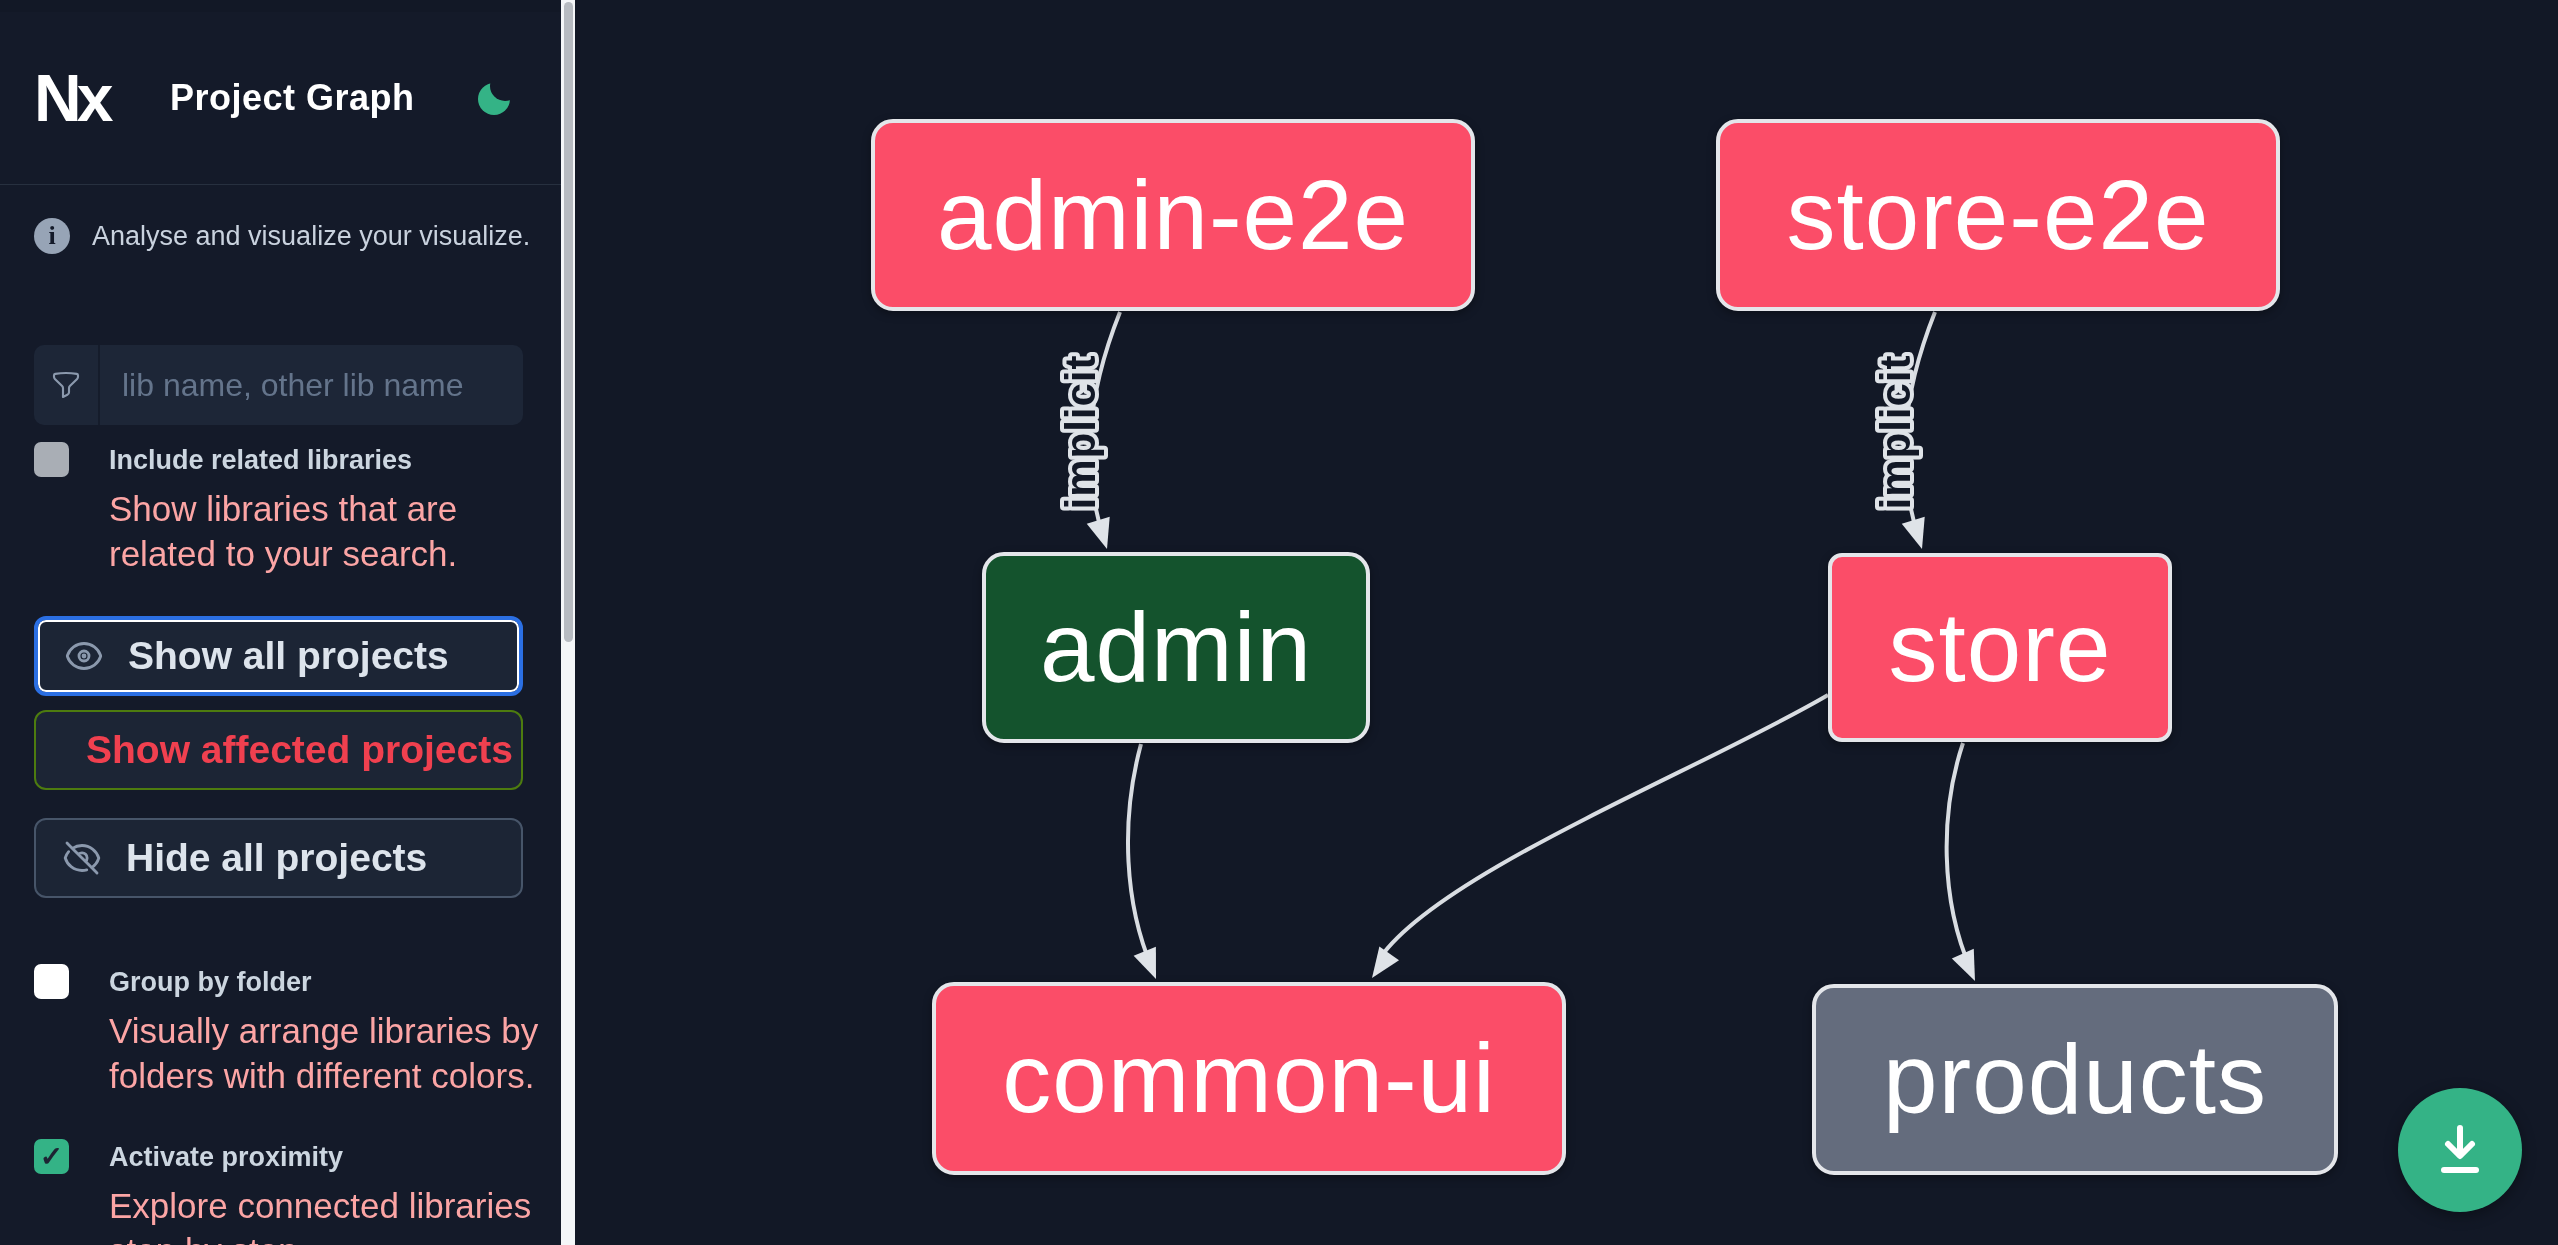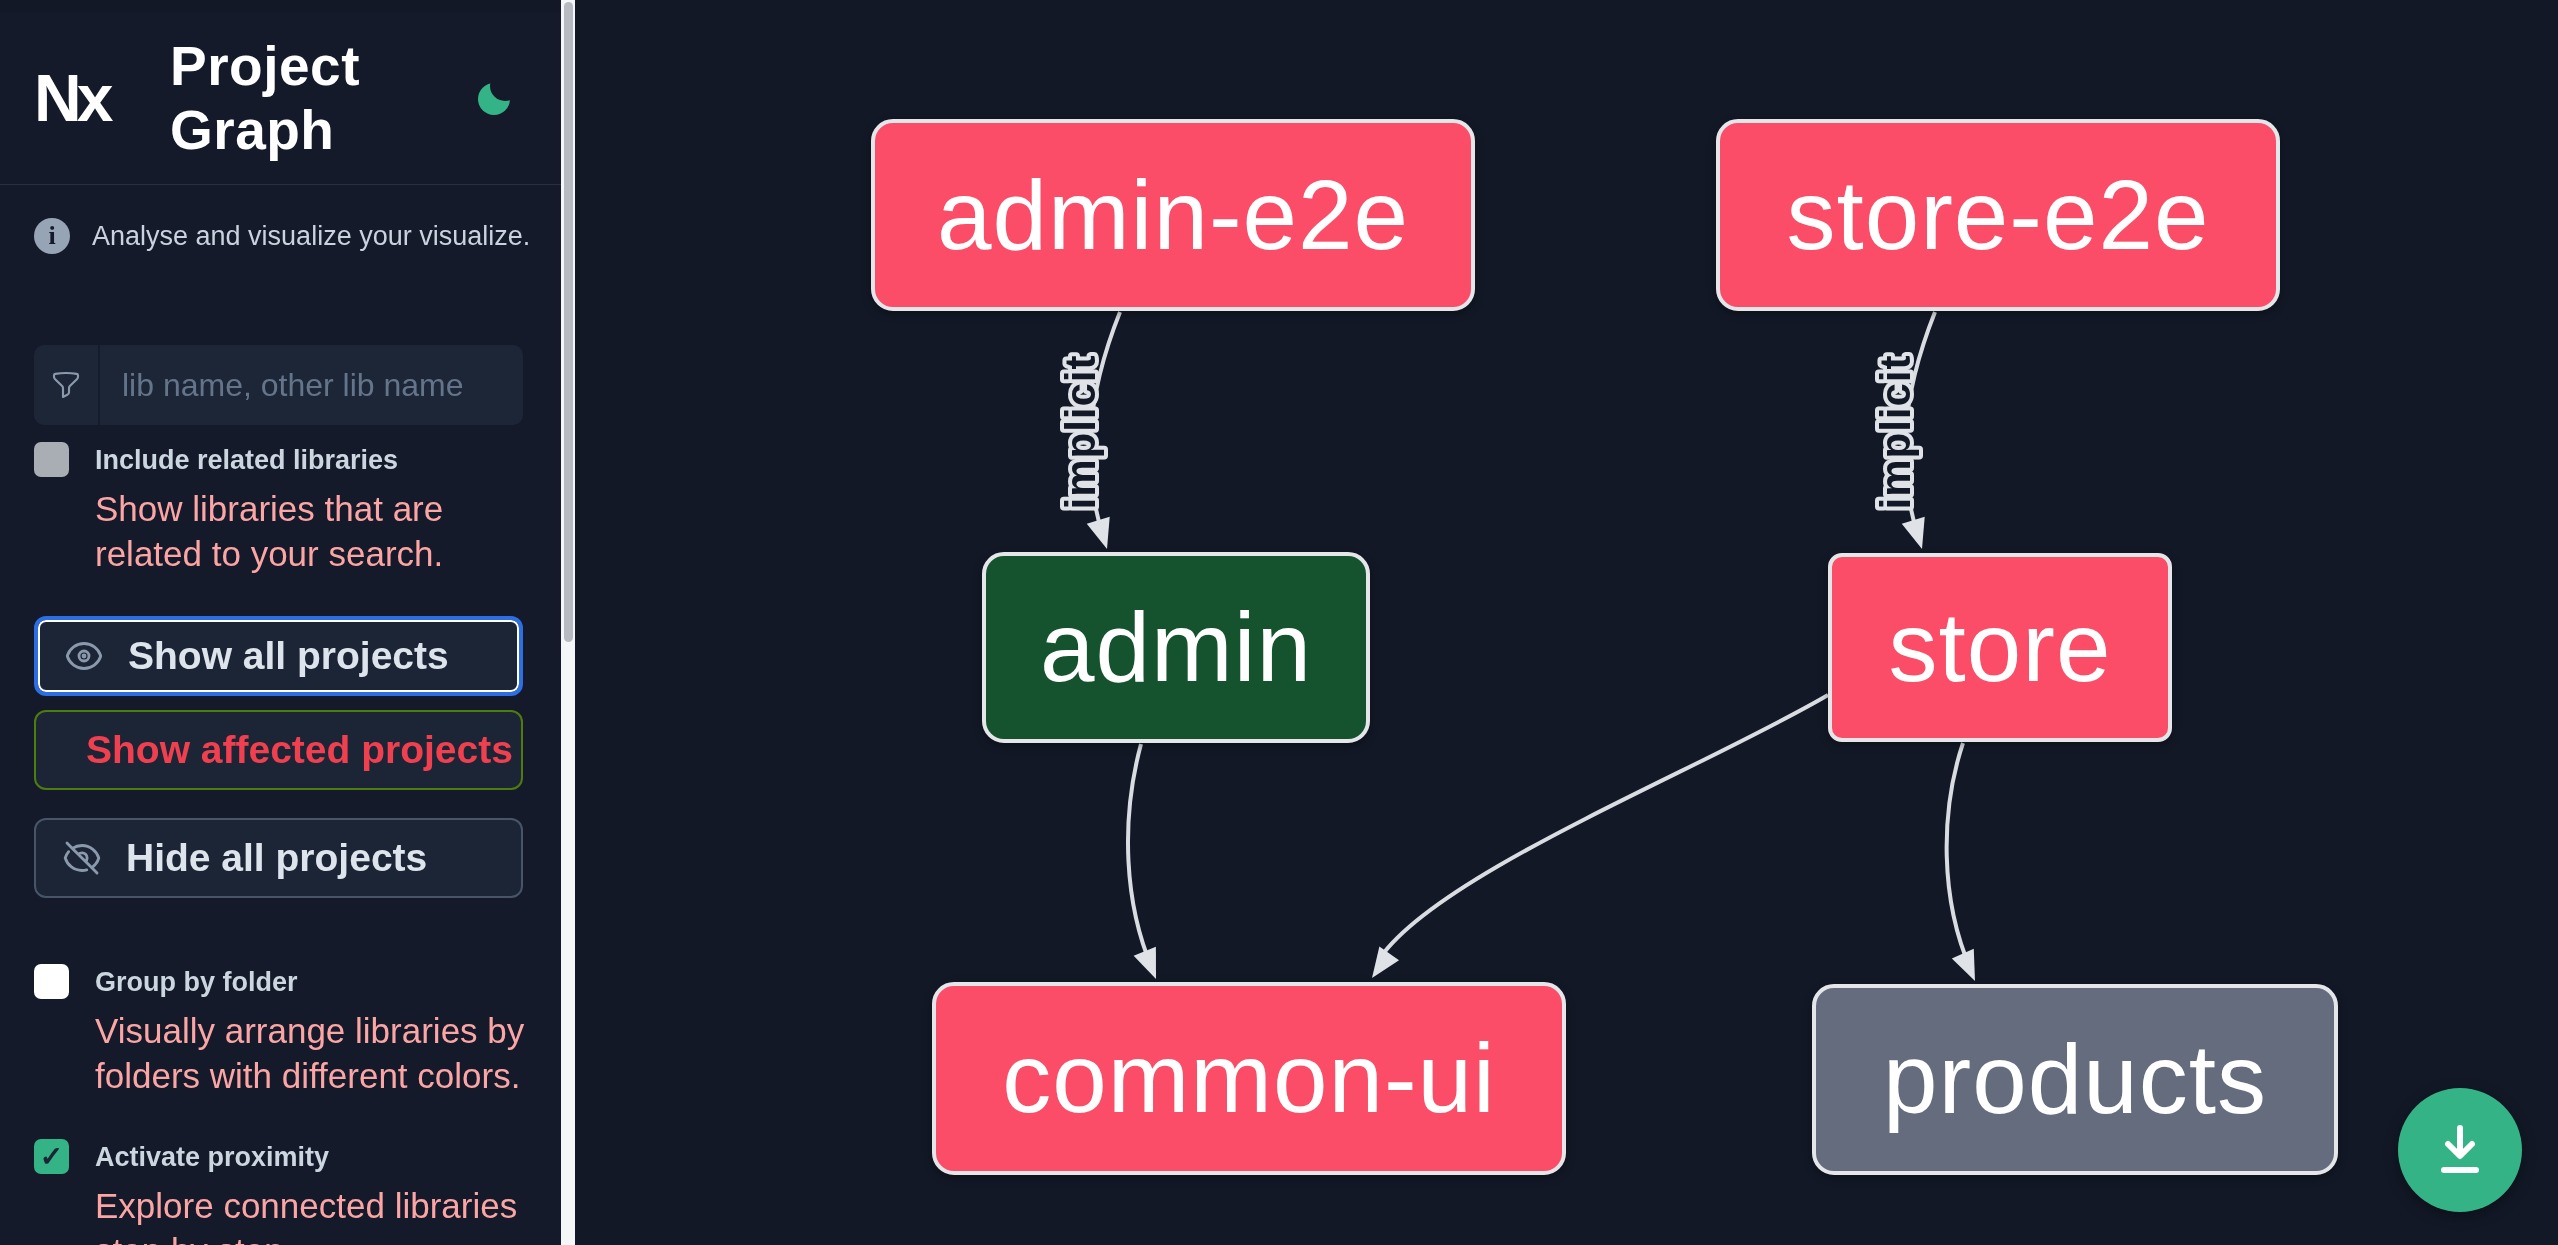--- a/index.html
+++ b/index.html
@@ -15,7 +15,7 @@
     border-bottom:1px solid #27303f;}
   .nx-logo{width:96px;height:78px;display:flex;align-items:center;}
   .nx-logo span{color:#fff;font-weight:800;font-size:66px;letter-spacing:-5px;font-style:normal;}
-  .sb-title{color:#fff;font-size:55px;font-weight:700;margin-left:40px;letter-spacing:.5px;flex:1;}
+  .sb-title{color:#fff;font-size:36px;font-weight:700;margin-left:40px;letter-spacing:.5px;flex:1;}
   .moon-btn{width:52px;height:52px;background:none;border:none;cursor:pointer;padding:0;margin-right:6px;}
   .sb-tagline{position:absolute;left:34px;top:206px;display:flex;align-items:center;gap:22px;width:500px;}
   .info-icon{width:36px;height:36px;border-radius:50%;background:#97a4b6;color:#141a29;

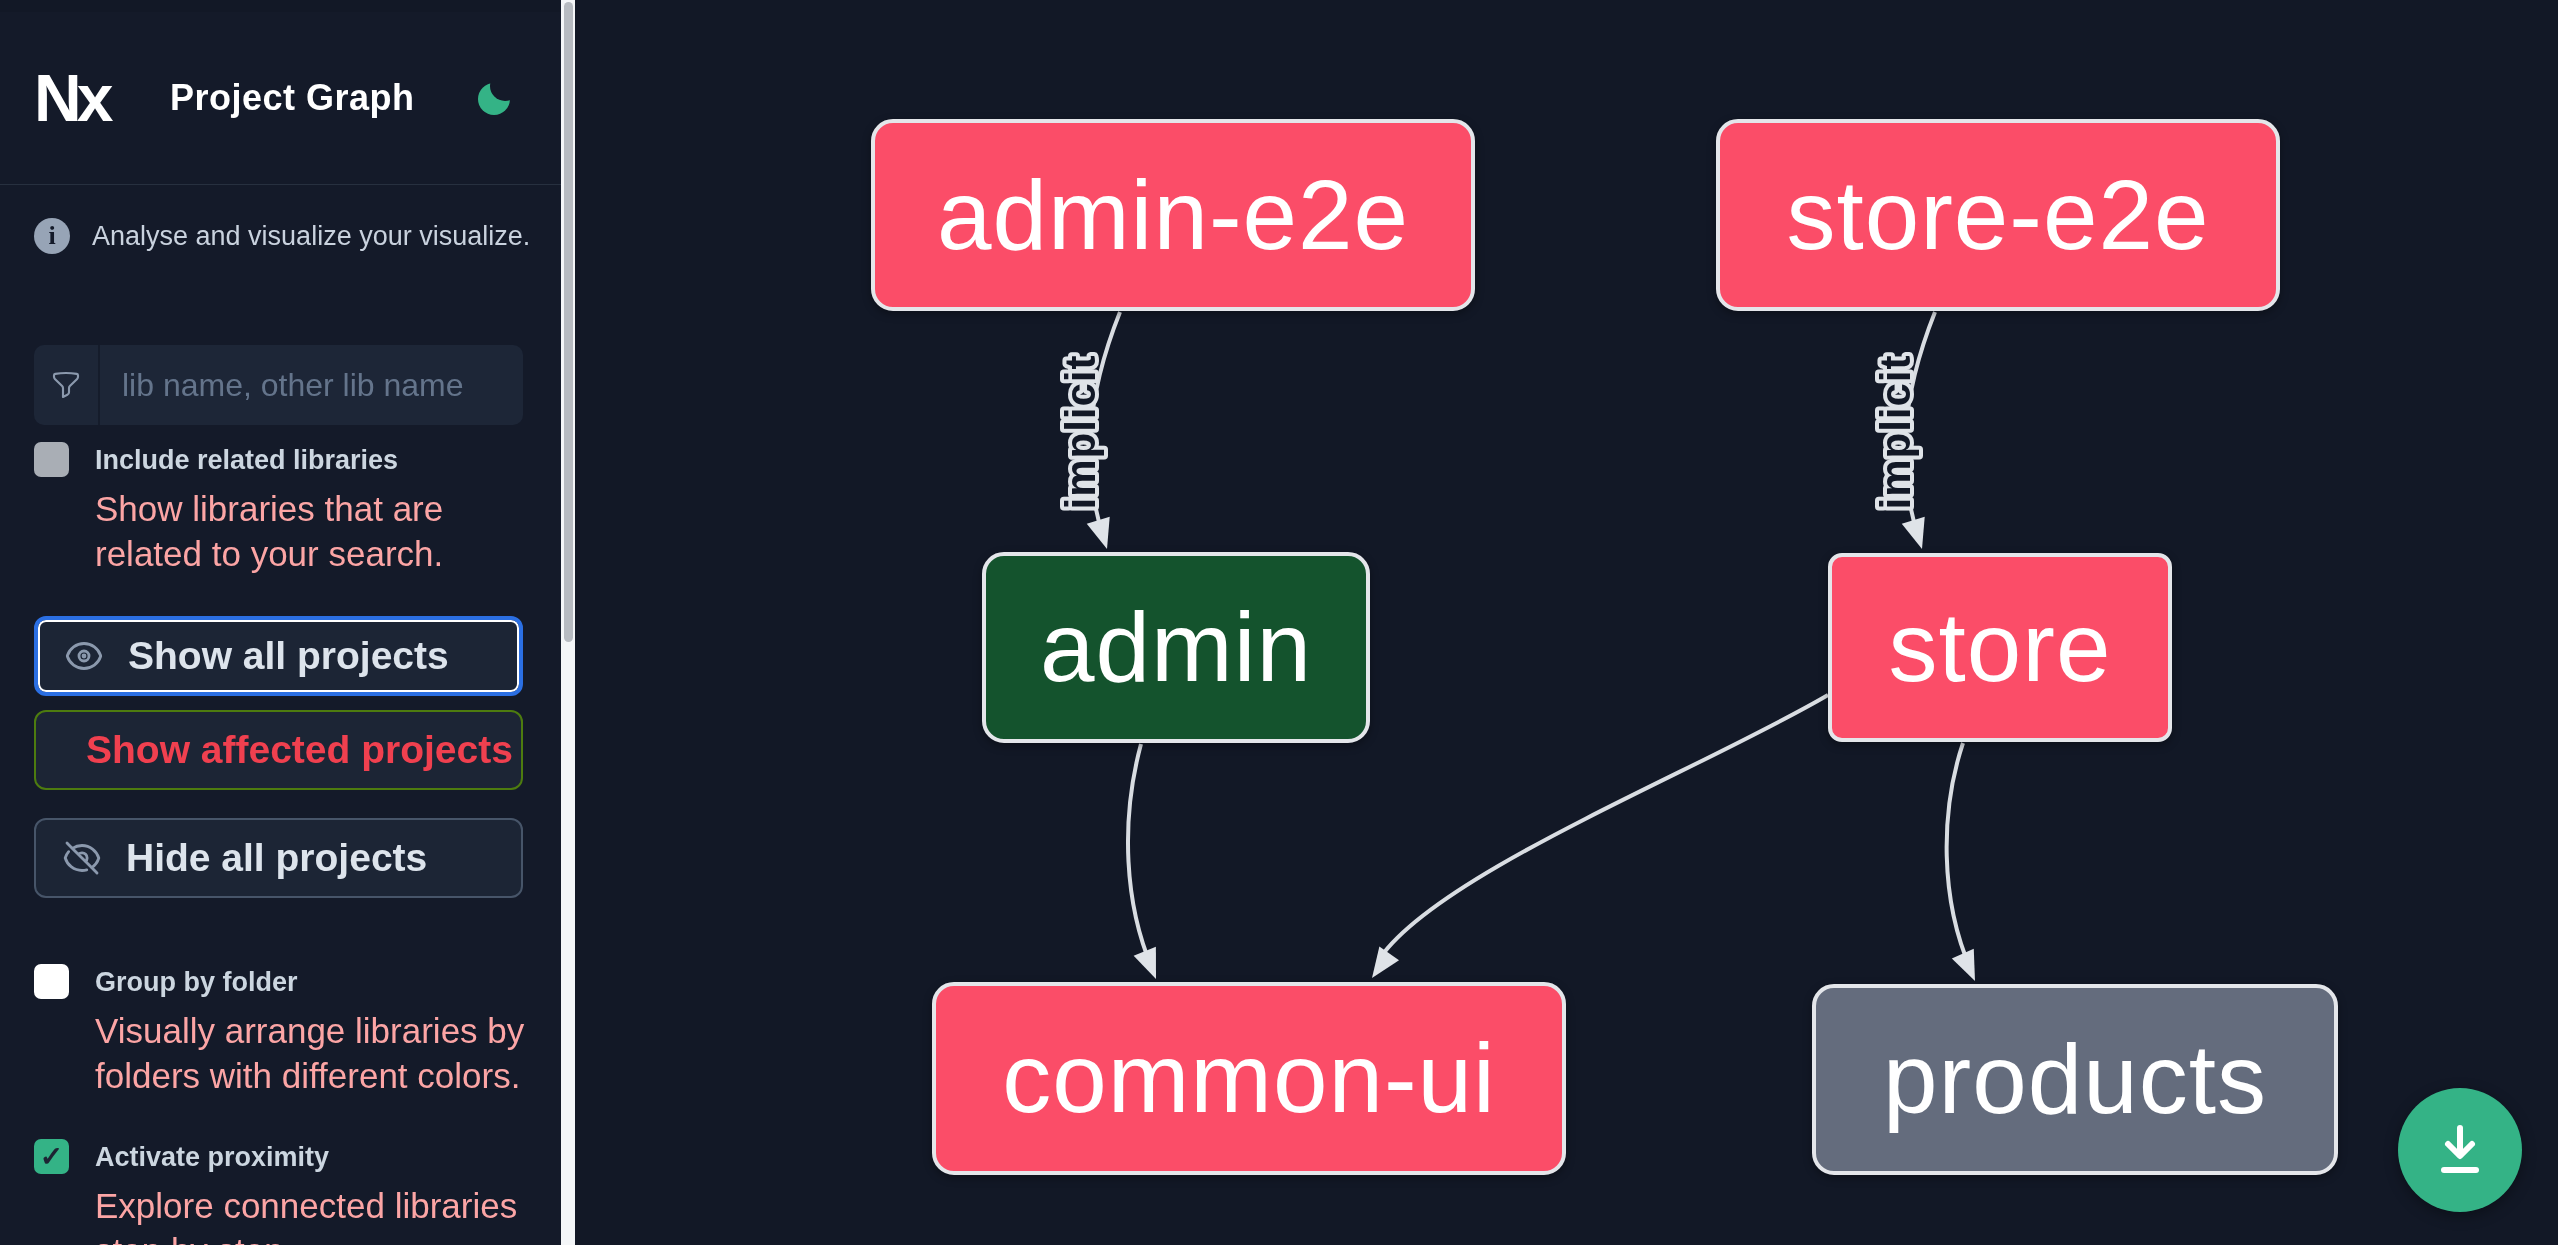--- a/index.html
+++ b/index.html
@@ -29,7 +29,7 @@
   .search-box input{flex:1;background:transparent;border:none;outline:none;color:#8b99ad;
     font-size:32px;padding:0 22px;font-family:"Liberation Sans",sans-serif;}
   .search-box input::placeholder{color:#64748b;}
-  .cb-row{position:absolute;left:34px;display:flex;gap:26px;align-items:flex-start;}
+  .cb-row{position:absolute;left:34px;display:flex;gap:40px;align-items:flex-start;}
   .cb{width:35px;height:35px;border-radius:7px;flex:0 0 auto;margin-top:2px;
     display:flex;align-items:center;justify-content:center;font-size:28px;font-weight:700;color:#1d2433;}
   .cb.gray{background:#a9aeb5;}

